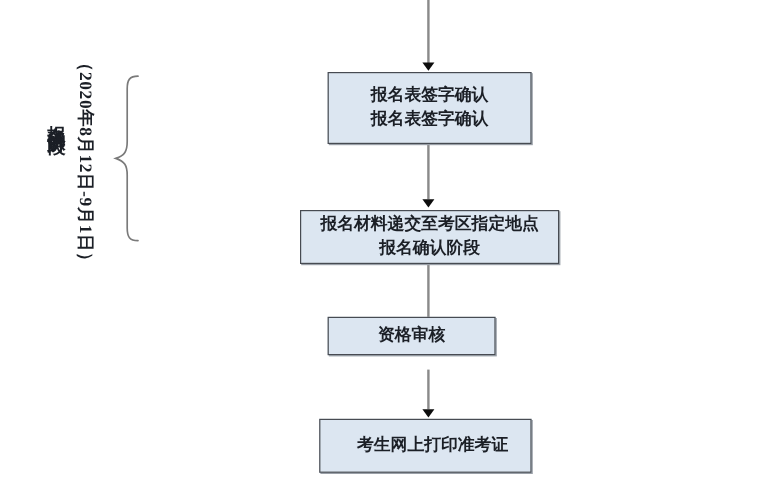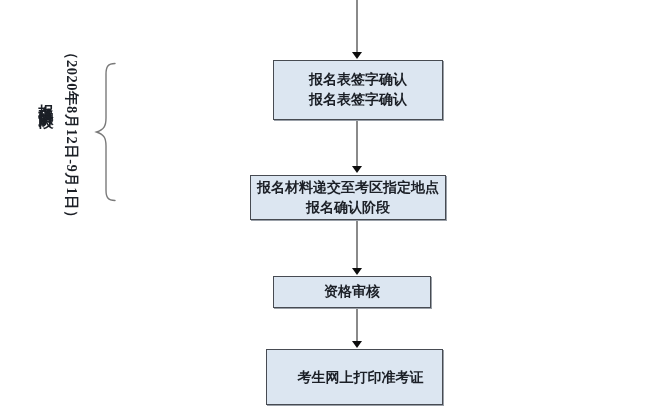--- a/index.html
+++ b/index.html
@@ -58,7 +58,7 @@
     color: #1b1f26;
   }
   .node1 { left: 273px; top: 60px;  width: 170px; height: 60px; justify-content: center; }
-  .node2 { left: 250px; top: 175px; width: 196px; height: 45px; }
+  .node2 { left: 250px; top: 175px; width: 216px; height: 45px; }
   .node3 { left: 273px; top: 276px; width: 158px; height: 32px; }
   .node4 { left: 266px; top: 349px; width: 177px; height: 56px; line-height: 21px; padding-left: 12px; }
   

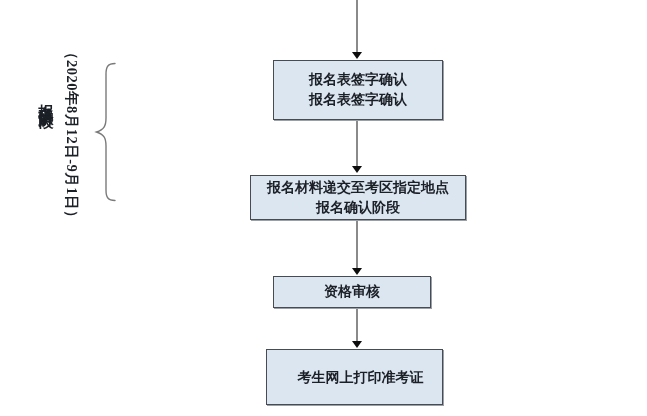--- a/index.html
+++ b/index.html
@@ -59,7 +59,7 @@
   }
   .node1 { left: 273px; top: 60px;  width: 170px; height: 60px; justify-content: center; }
   .node2 { left: 250px; top: 175px; width: 216px; height: 45px; }
-  .node3 { left: 273px; top: 276px; width: 158px; height: 32px; }
+  .node3 { left: 273px; top: 264px; width: 140px; height: 32px; }
   .node4 { left: 266px; top: 349px; width: 177px; height: 56px; line-height: 21px; padding-left: 12px; }
   
   .side-date {

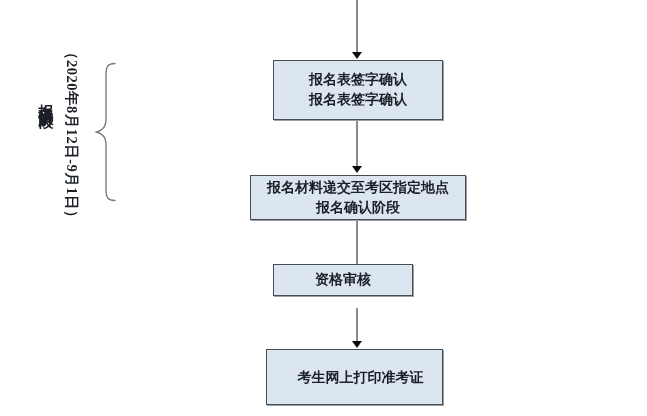--- a/index.html
+++ b/index.html
@@ -60,7 +60,7 @@
   .node1 { left: 273px; top: 60px;  width: 170px; height: 60px; justify-content: center; }
   .node2 { left: 250px; top: 175px; width: 216px; height: 45px; }
   .node3 { left: 273px; top: 264px; width: 140px; height: 32px; }
-  .node4 { left: 266px; top: 349px; width: 177px; height: 56px; line-height: 21px; padding-left: 12px; }
+  .node4 { left: 266px; top: 349px; width: 177px; height: 45px; line-height: 21px; padding-left: 12px; }
   
   .side-date {
     position: absolute;

